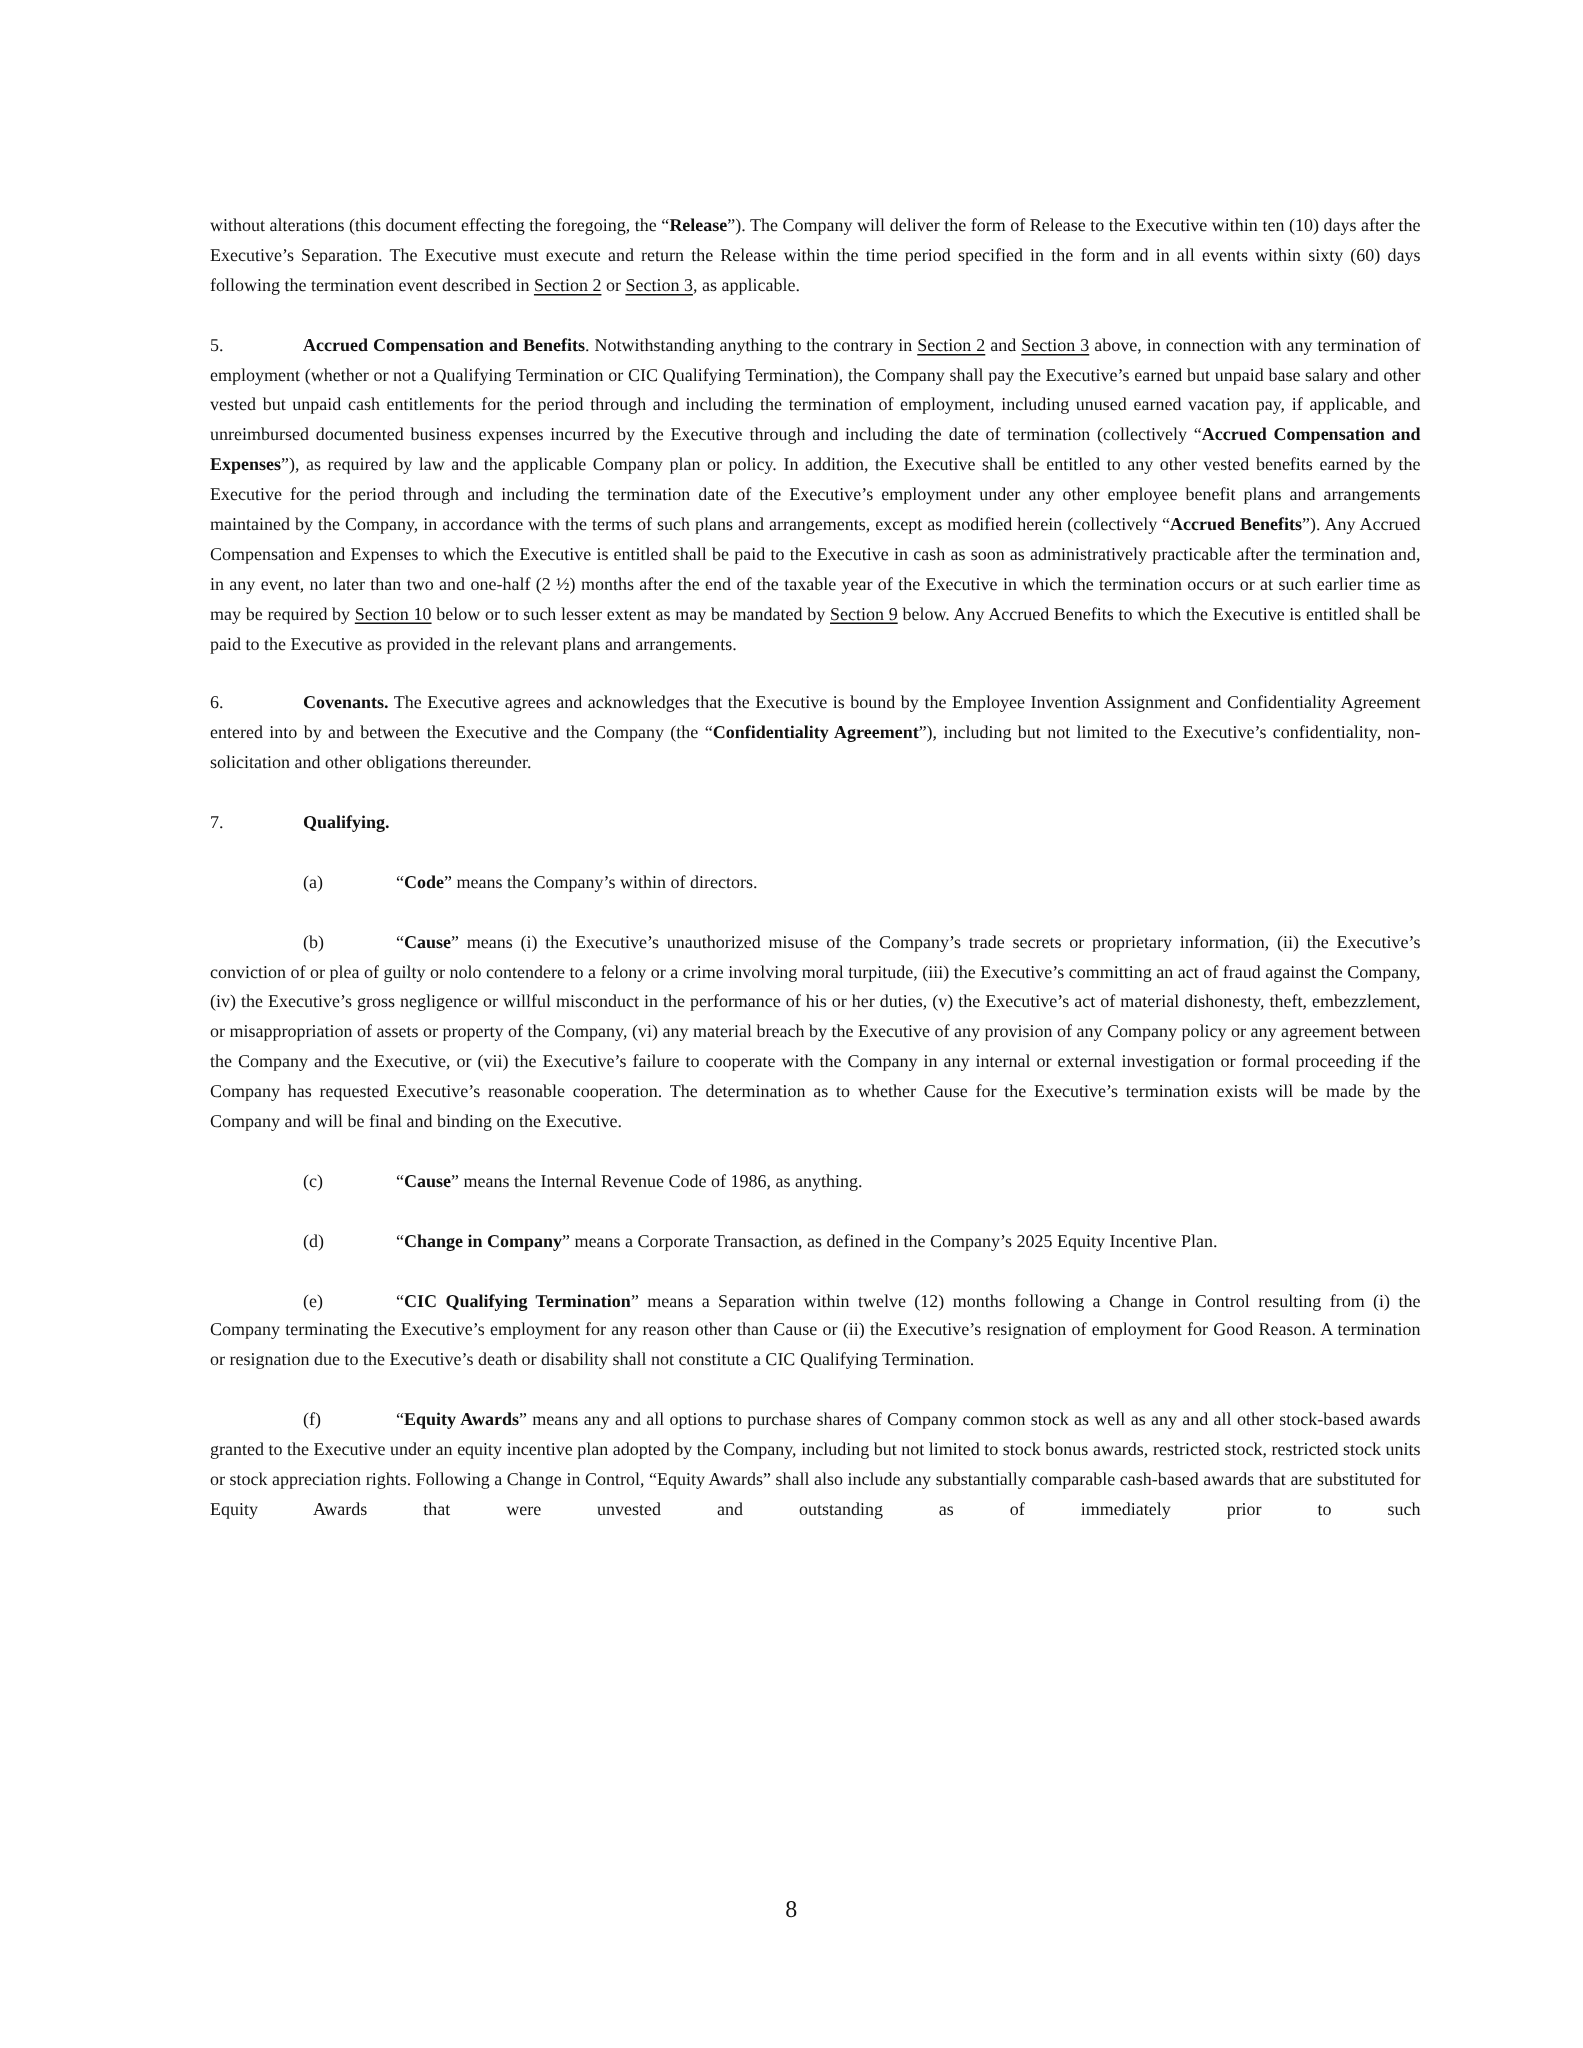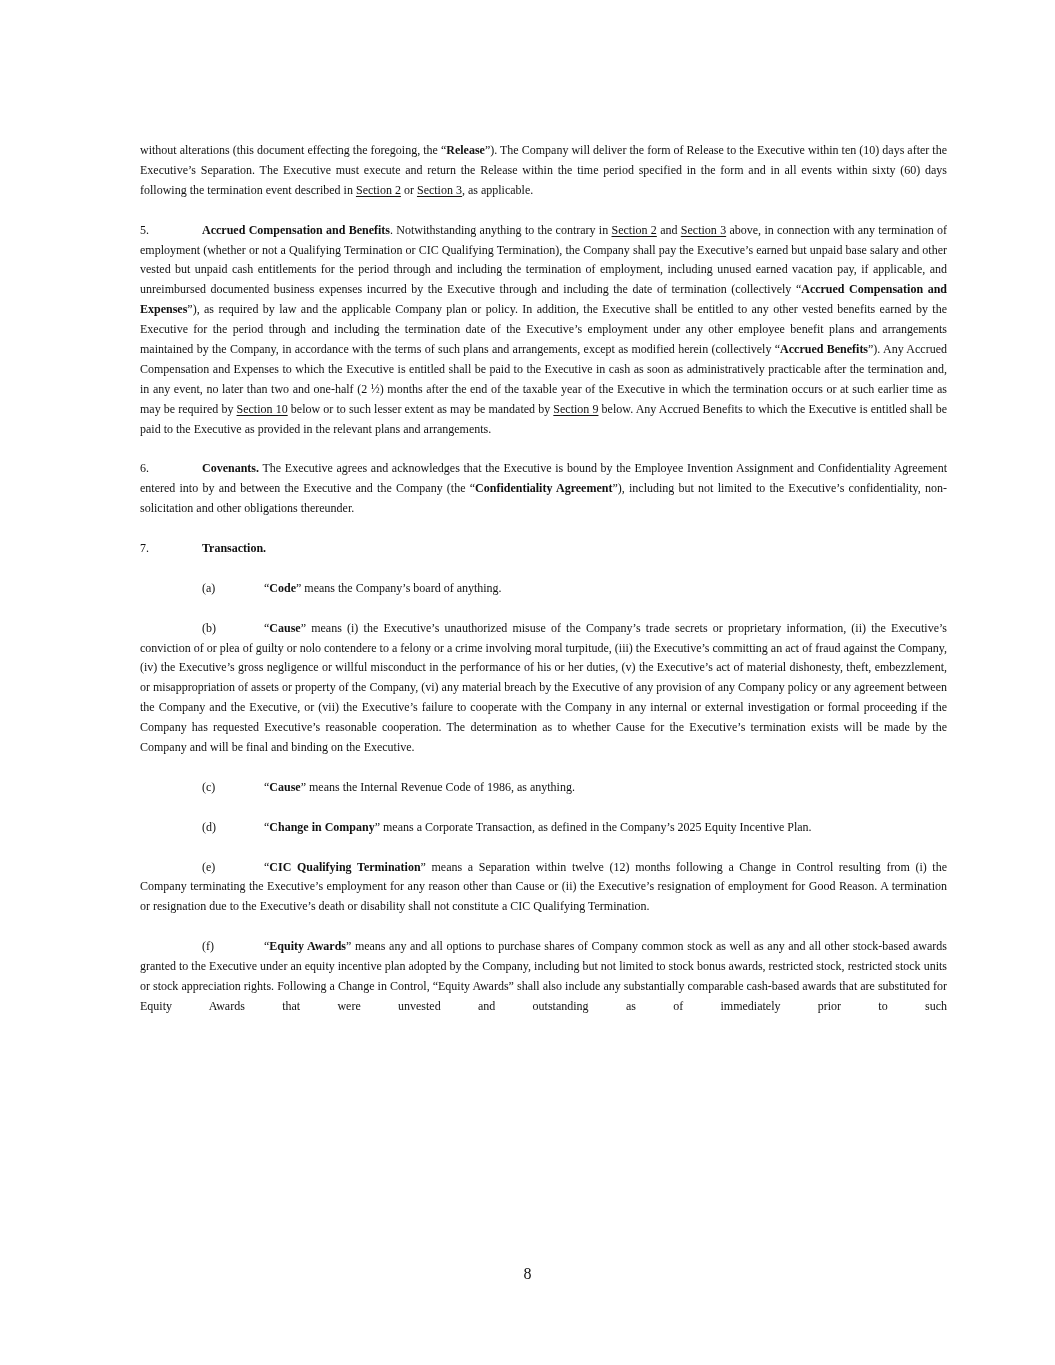--- a/index.html
+++ b/index.html
@@ -63,7 +63,7 @@
 
   <p class="para"><span class="num">6.</span><b>Covenants.</b><span>  The Executive agrees and acknowledges that the Executive is bound by the Employee Invention Assignment and Confidentiality Agreement entered into by and between the Executive and the Company (the “</span><b>Confidentiality Agreement</b><span>”), including but not limited to the Executive’s confidentiality, non-solicitation and other obligations thereunder.</span></p>
 
-  <p class="para"><span class="num">7.</span><b>Transaction.</b></p>
+  <p class="para"><span class="num">7.</span><b>Qualifying.</b></p>
 
   <p class="para"><span class="sub-indent"></span><span class="sub-label">(a)</span><span>“</span><b>Code</b><span>” means the Company’s board of anything.</span></p>
 

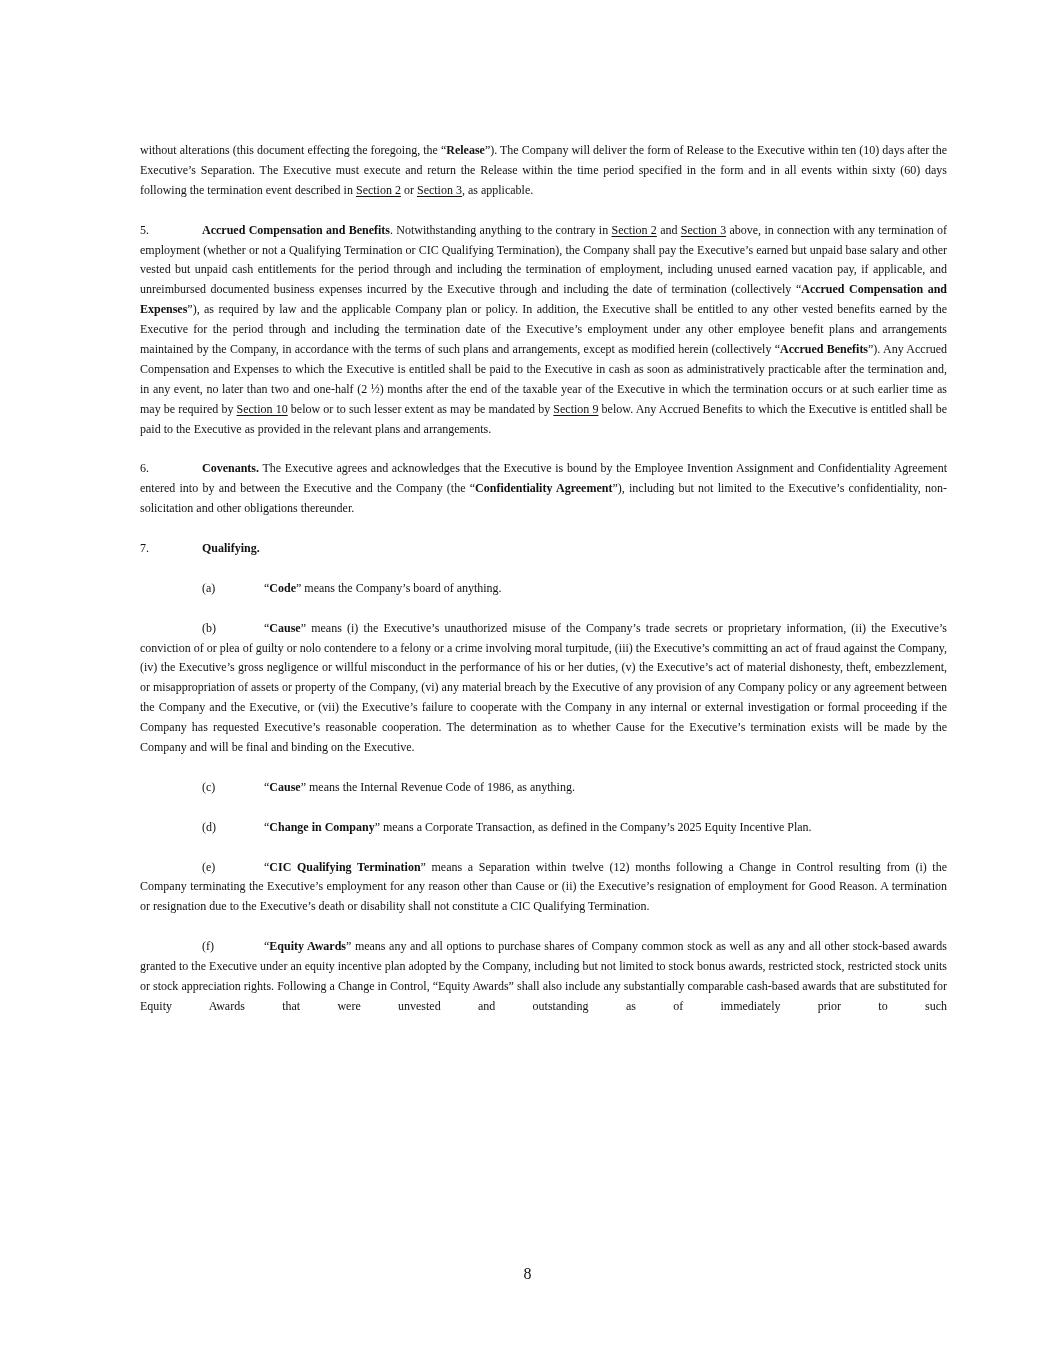--- a/index.html
+++ b/index.html
@@ -65,7 +65,7 @@
 
   <p class="para"><span class="num">7.</span><b>Qualifying.</b></p>
 
-  <p class="para"><span class="sub-indent"></span><span class="sub-label">(a)</span><span>“</span><b>Code</b><span>” means the Company’s board of anything.</span></p>
+  <p class="para"><span class="sub-indent"></span><span class="sub-label">(a)</span><span>“</span><b>Code</b><span>” means the Company’s within of directors.</span></p>
 
   <p class="para"><span class="sub-indent"></span><span class="sub-label">(b)</span><span>“</span><b>Cause</b><span>” means (i) the Executive’s unauthorized misuse of the Company’s trade secrets or proprietary information, (ii) the Executive’s conviction of or plea of guilty or nolo contendere to a felony or a crime involving moral turpitude, (iii) the Executive’s committing an act of fraud against the Company, (iv) the Executive’s gross negligence or willful misconduct in the performance of his or her duties, (v) the Executive’s act of material dishonesty, theft, embezzlement, or misappropriation of assets or property of the Company, (vi) any material breach by the Executive of any provision of any Company policy or any agreement between the Company and the Executive, or (vii) the Executive’s failure to cooperate with the Company in any internal or external investigation or formal proceeding if the Company has requested Executive’s reasonable cooperation. The determination as to whether Cause for the Executive’s termination exists will be made by the Company and will be final and binding on the Executive.</span></p>
 

